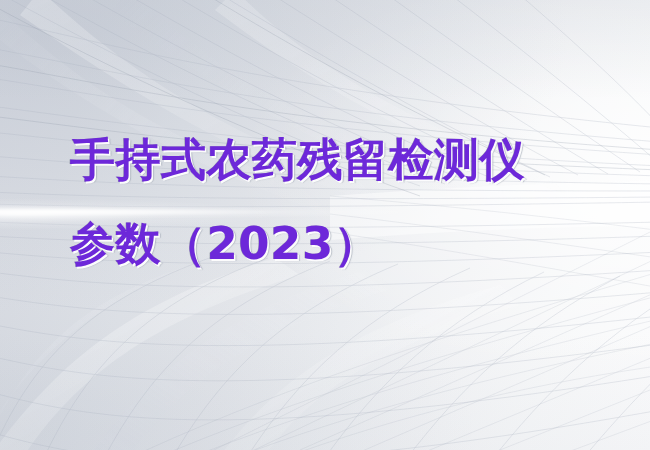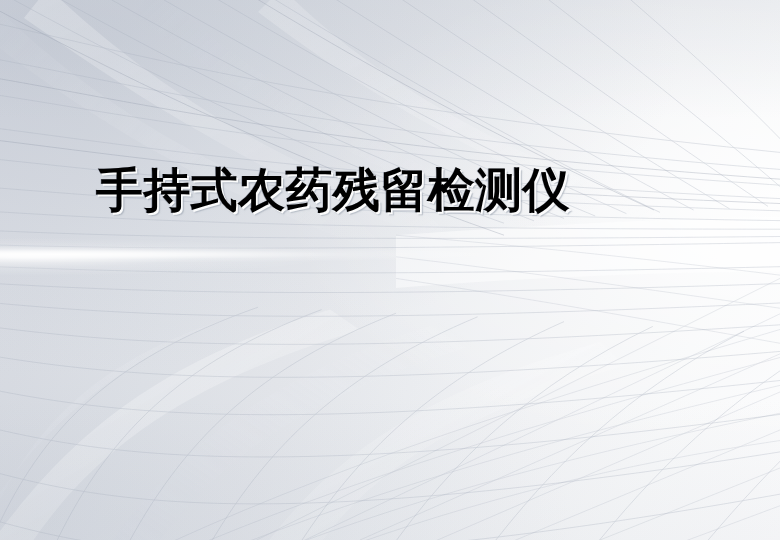--- a/index.html
+++ b/index.html
@@ -80,16 +80,15 @@
     display: block;
     font-family: "DejaVu Sans", "Liberation Sans", sans-serif;
     font-weight: 700;
-    font-size: 39px;
+    font-size: 45px;
     line-height: 84px;
     letter-spacing: 0.5px;
-    color: #000000;
+    color: #6d28d9;
     white-space: nowrap;
     text-shadow:
        1.5px 1.5px 0 rgba(255,255,255,0.95),
        2.5px 2px 1px rgba(150,158,172,0.55),
       -0.5px -0.5px 0 rgba(30,40,70,0.35);
-    margin-left: 10px;
   }
 </style>
 </head>

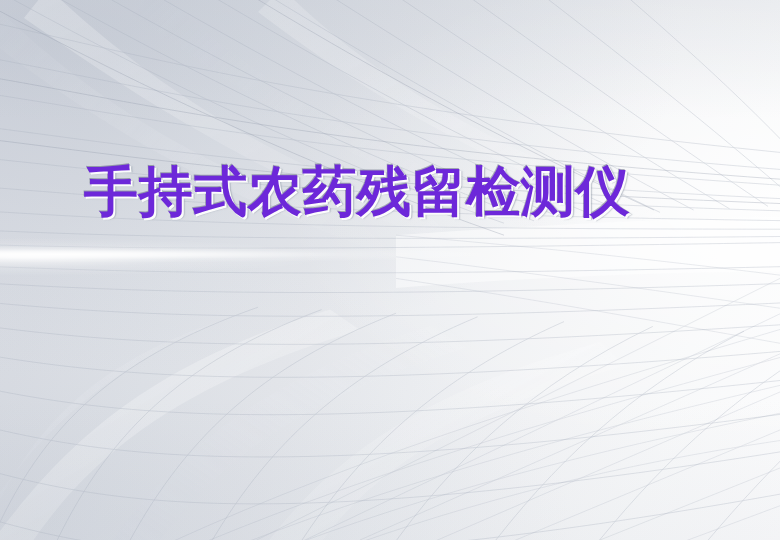--- a/index.html
+++ b/index.html
@@ -208,6 +208,7 @@
 
   <div id="headline">
     <span class="headline-line">手持式农药残留检测仪</span>
+    <span class="headline-line">参数（2023）</span>
   </div>
 
 </div>

